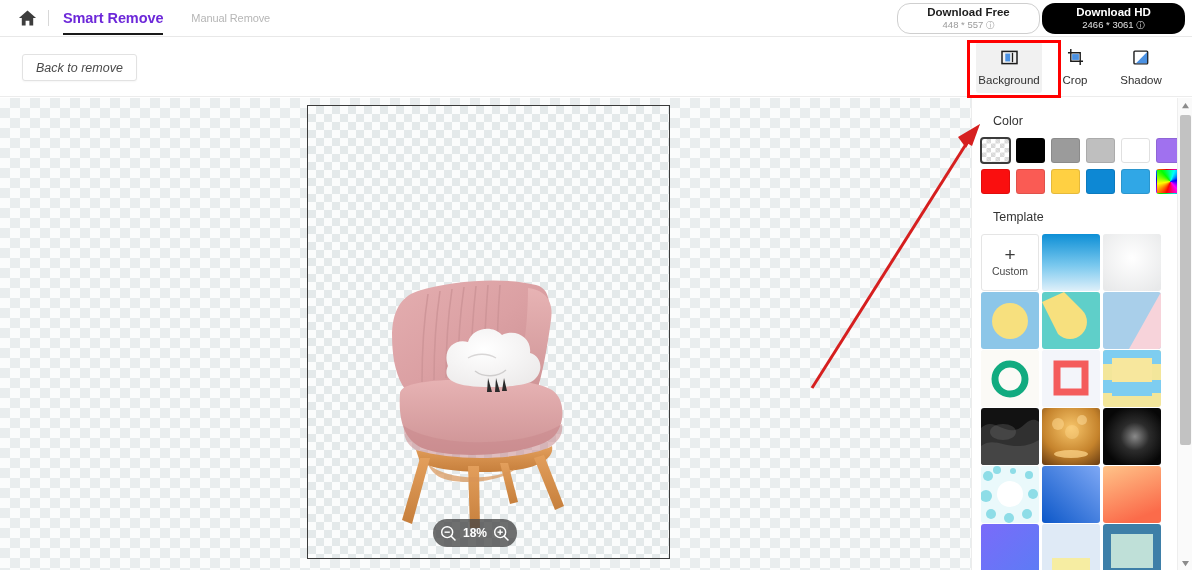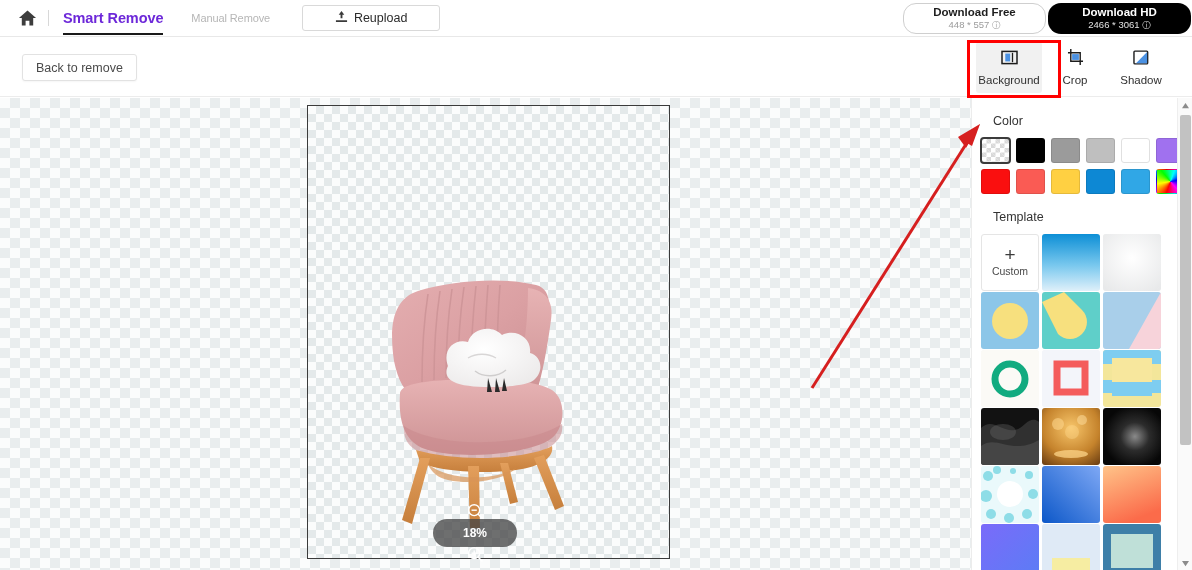--- a/index.html
+++ b/index.html
@@ -175,14 +175,6 @@
     <div class="hdr-divider"></div>
     <div class="tab active">Smart Remove</div>
     <div class="tab inactive">Manual Remove</div>
-    <div class="reupload">
-      <span>
-        <svg width="13" height="13" viewBox="0 0 14 14">
-            <path d="M7 1 L10 5 H8 V9 H6 V5 H4 Z M1 11 H13 V13 H1 Z" fill="#3a3a3a"></path>
-          </svg>
-      </span>
-      <span>Reupload</span>
-    </div>
     <div class="hdr-right">
       <div class="dl-btn dl-free">
         <div class="dl-title">Download Free</div>

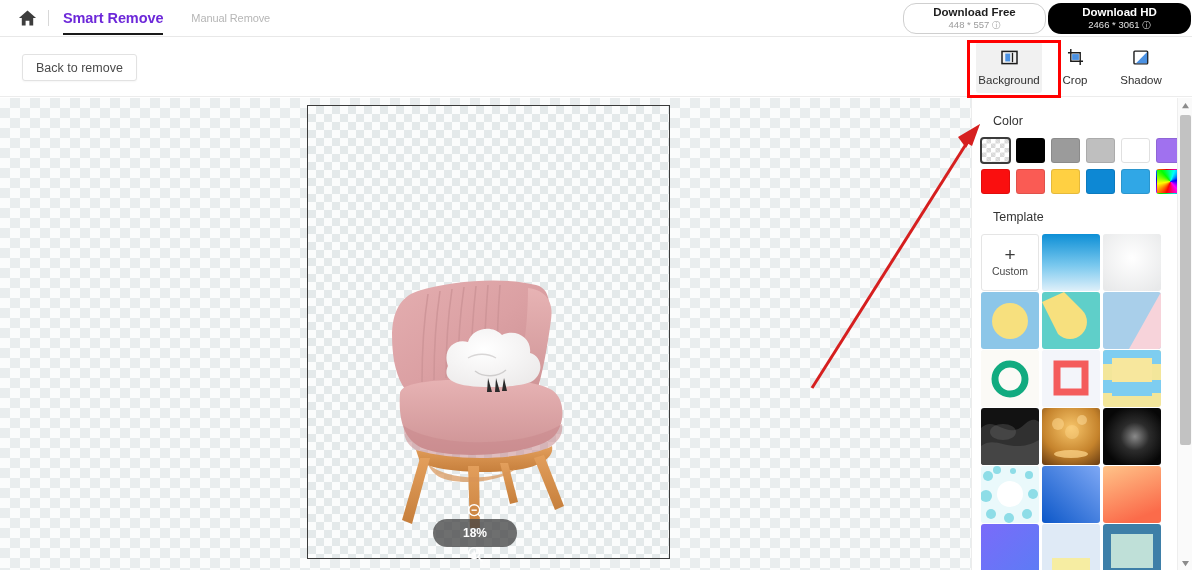--- a/index.html
+++ b/index.html
@@ -52,7 +52,7 @@
   .dl-free { border: 1px solid #cfcfcf; background: #fff; }
   .dl-free .dl-title { font-size: 11.5px; font-weight: bold; color: #1d1d1d; }
   .dl-free .dl-sub { font-size: 9.5px; color: #9b9b9b; }
-  .dl-hd { background: #000; margin-left: 2px; margin-right: 1px; }
+  .dl-hd { background: #000; margin-left: 2px; margin-right: 7px; }
   .dl-hd .dl-title { font-size: 11.5px; font-weight: bold; color: #fff; }
   .dl-hd .dl-sub { font-size: 9.5px; color: #e2e2e2; }
   .dl-sub .info { font-size: 8.5px; }

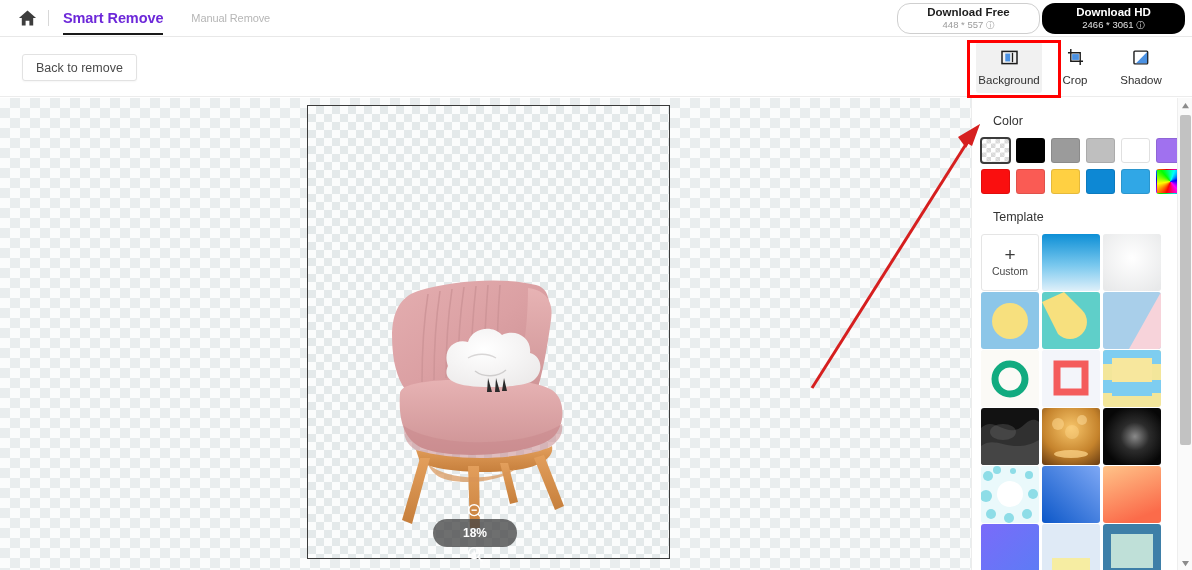--- a/index.html
+++ b/index.html
@@ -68,6 +68,7 @@
     background: #fff; font-size: 12.5px; color: #4a4a4a;
     display: flex; align-items: center; cursor: pointer;
     box-shadow: 0 1px 2px rgba(0,0,0,0.04);
+    font-style: italic;
   }
   .tools { position: absolute; right: 18px; top: 4px; display: flex; align-items: center; }
   .tool {

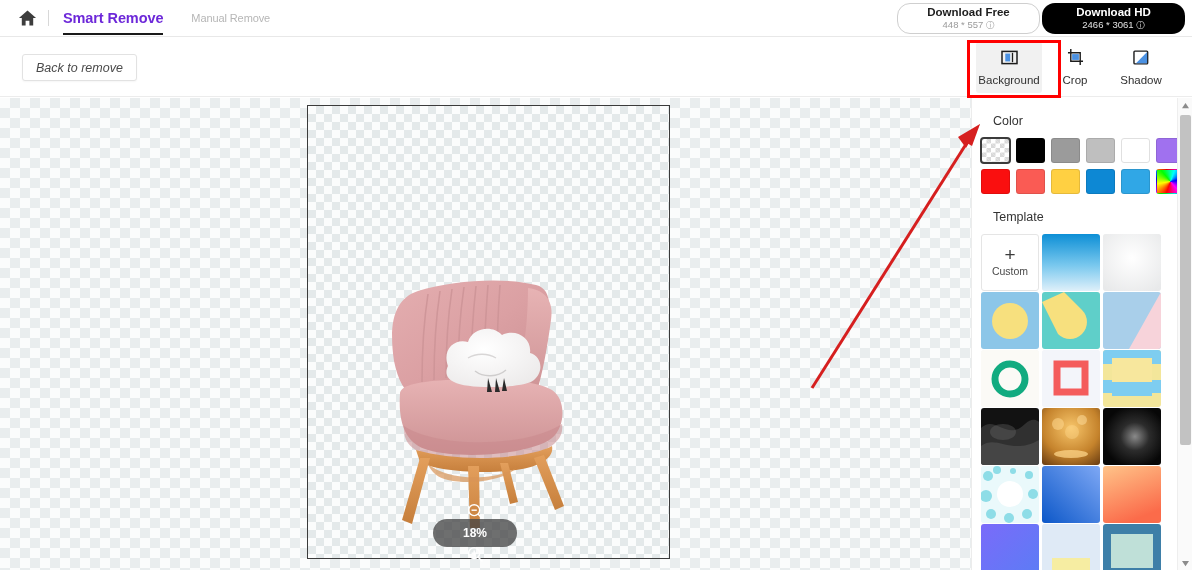--- a/index.html
+++ b/index.html
@@ -110,7 +110,6 @@
     background: rgba(70,70,70,0.78);
     display: flex; align-items: center; justify-content: center; gap: 6px;
     z-index: 12;
-    flex-direction: column;
   }
   .zoom-pct { font-size: 12px; color: #fff; font-weight: bold; }
   .zoom-btn { width: 17px; height: 17px; cursor: pointer; display: block; }

